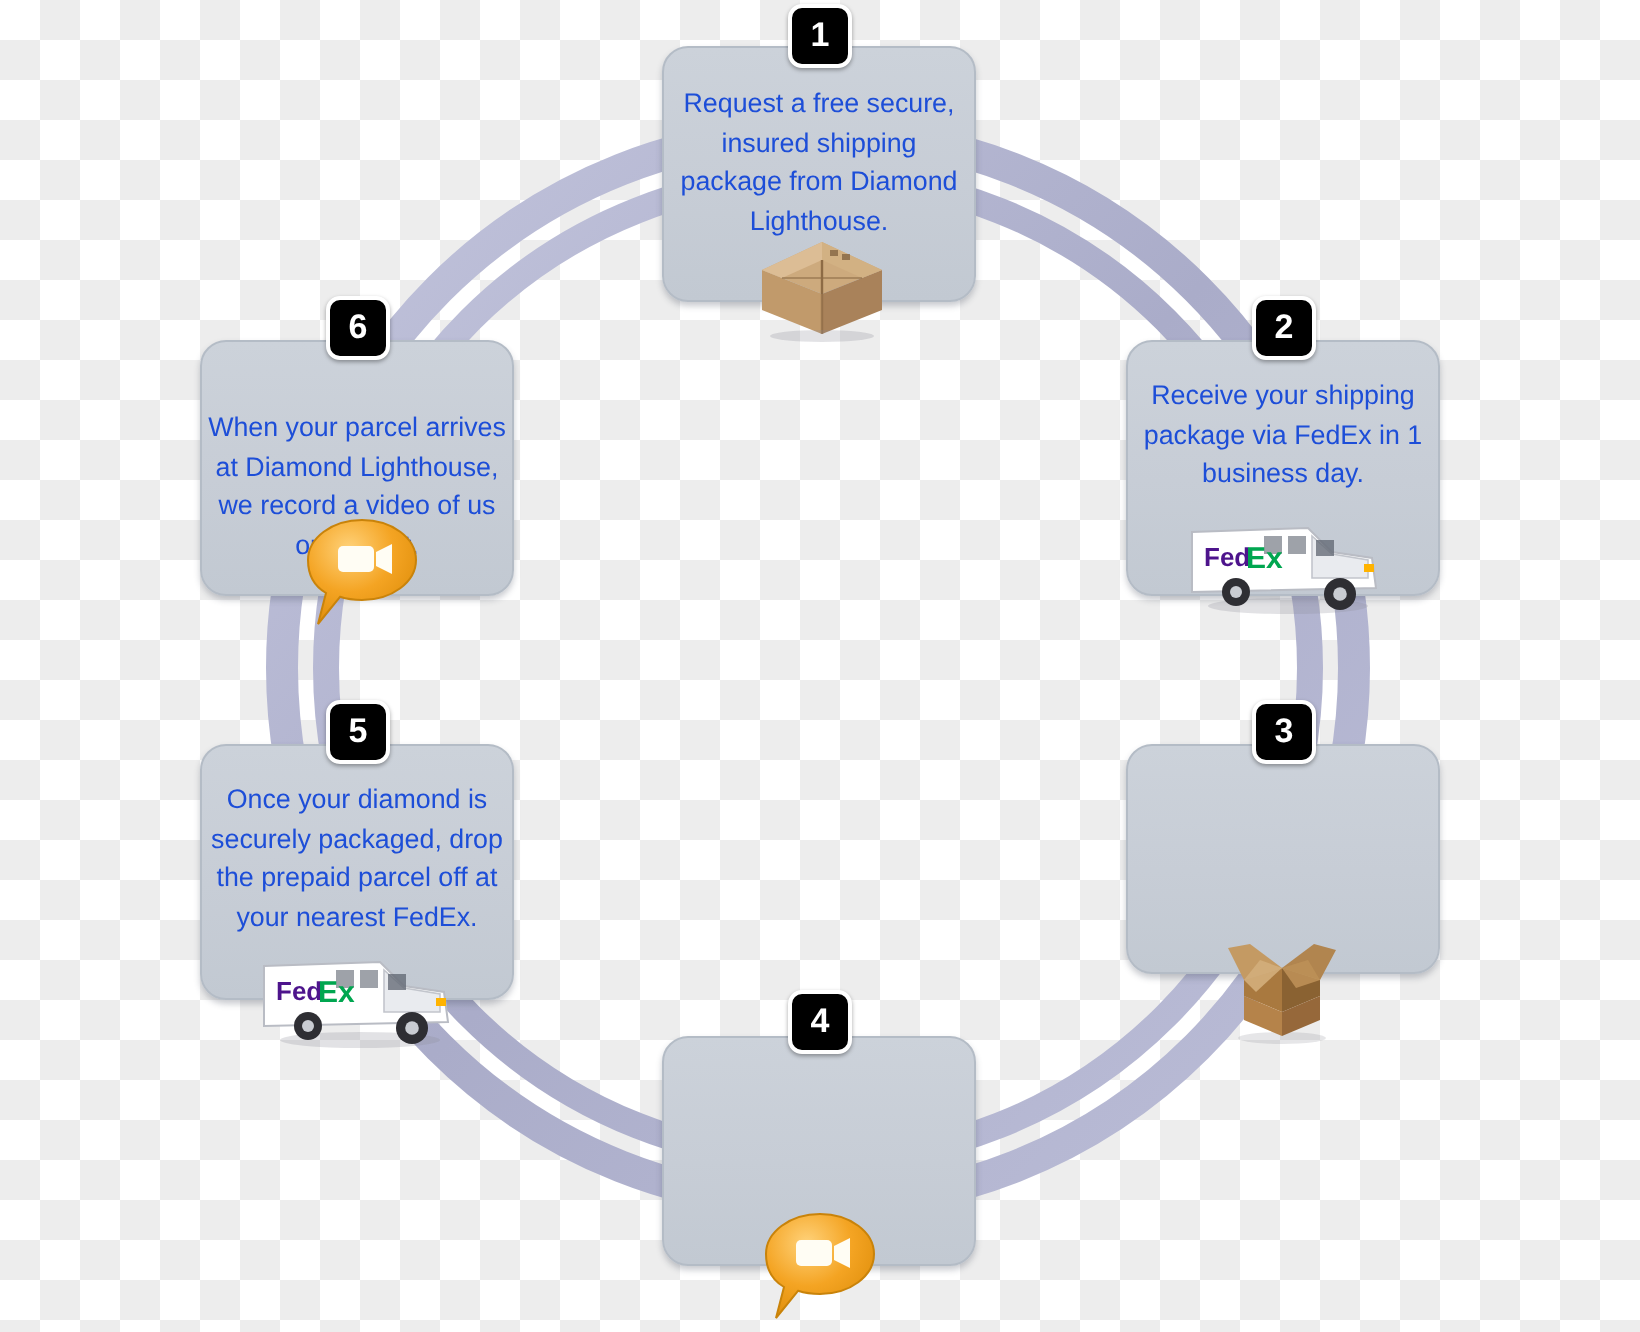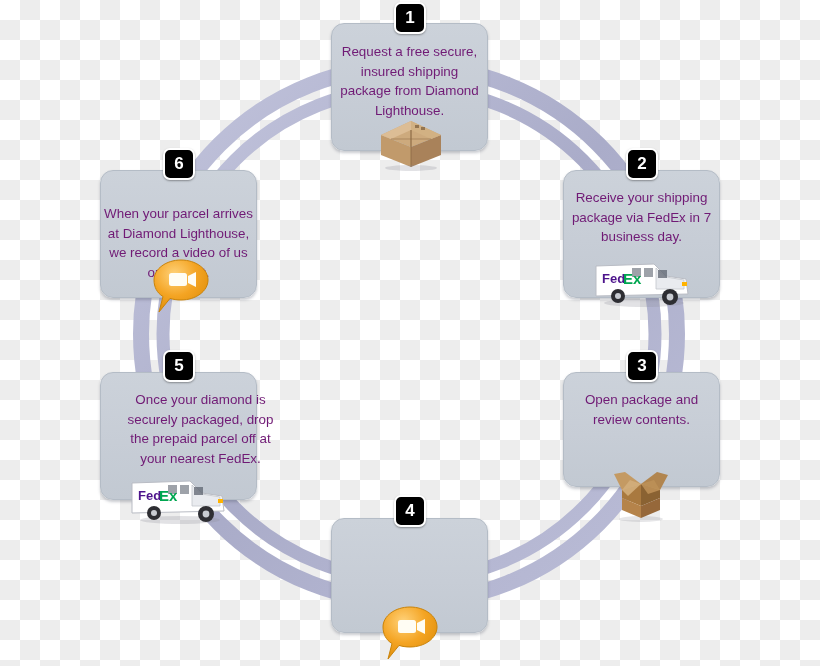--- a/index.html
+++ b/index.html
@@ -32,7 +32,7 @@
     text-align:center;
     font-size:13.4px;
     line-height:19.5px;
-    color:#701a75;
+    color:#1d4ed8;
   }
   .badge{
     position:absolute;

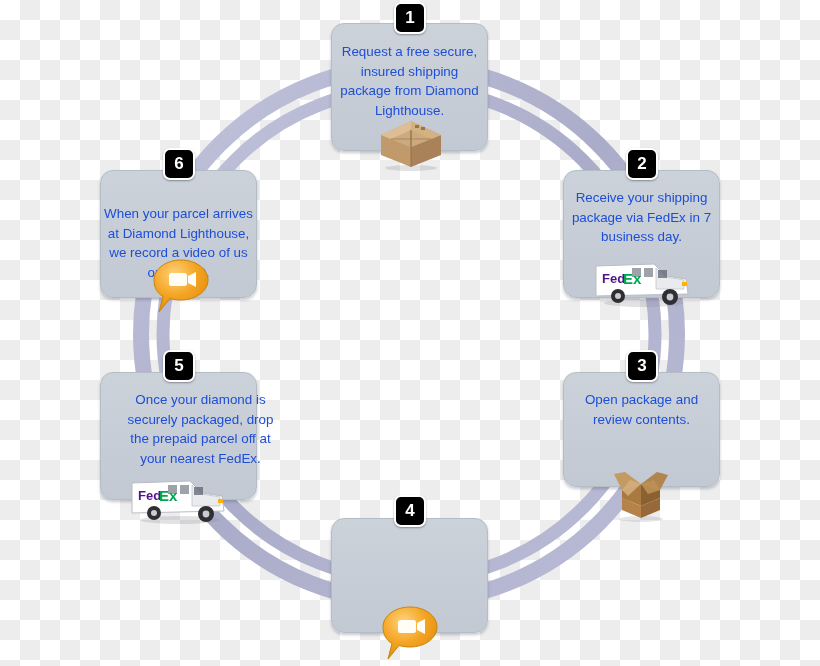--- a/index.html
+++ b/index.html
@@ -95,7 +95,7 @@
 
   <div class="step-box" style="left:563px;top:170px;width:157px;height:128px;"></div>
   <div class="badge" style="left:626px;top:148px;">2</div>
-  <div class="step-text" style="left:566px;top:188px;width:151px;">Receive your shipping package via FedEx in 7 business day.</div>
+  <div class="step-text" style="left:566px;top:188px;width:151px;">Receive your shipping package via FedEx in 1 business day.</div>
 
   <div class="icon-wrap" style="left:592px;top:256px;width:100px;height:52px;">
     <svg viewBox="0 0 100 52" width="100" height="52">

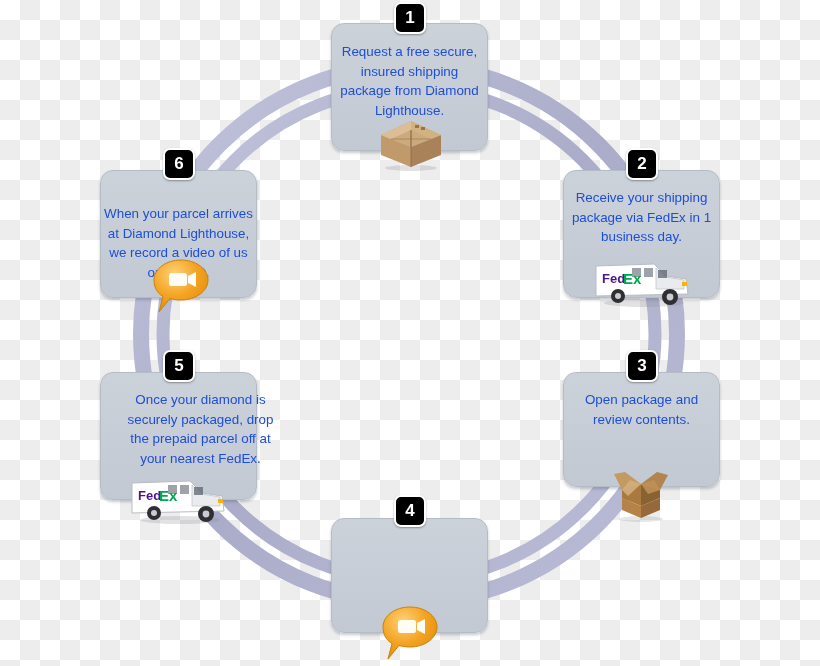--- a/index.html
+++ b/index.html
@@ -153,7 +153,7 @@
 
   <div class="step-box" style="left:100px;top:372px;width:157px;height:128px;"></div>
   <div class="badge" style="left:163px;top:350px;">5</div>
-  <div class="step-text" style="left:103px;top:390px;width:151px;margin-left:22px;">Once your diamond is securely packaged, drop the prepaid parcel off at your nearest FedEx.</div>
+  <div class="step-text" style="left:103px;top:390px;width:151px;">Once your diamond is securely packaged, drop the prepaid parcel off at your nearest FedEx.</div>
 
   <div class="icon-wrap" style="left:128px;top:473px;width:100px;height:52px;">
     <svg viewBox="0 0 100 52" width="100" height="52">

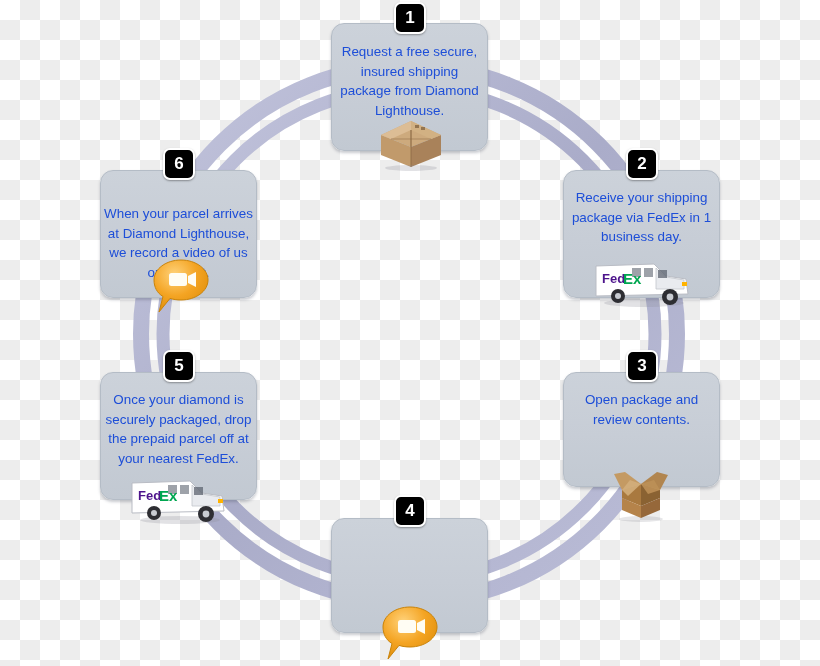--- a/index.html
+++ b/index.html
@@ -117,7 +117,6 @@
 
   <div class="step-box" style="left:563px;top:372px;width:157px;height:115px;"></div>
   <div class="badge" style="left:626px;top:350px;">3</div>
-  <div class="step-text" style="left:566px;top:390px;width:151px;">Open package and review contents.</div>
 
   <div class="icon-wrap" style="left:608px;top:466px;width:66px;height:56px;">
     <svg viewBox="0 0 66 56" width="66" height="56">

